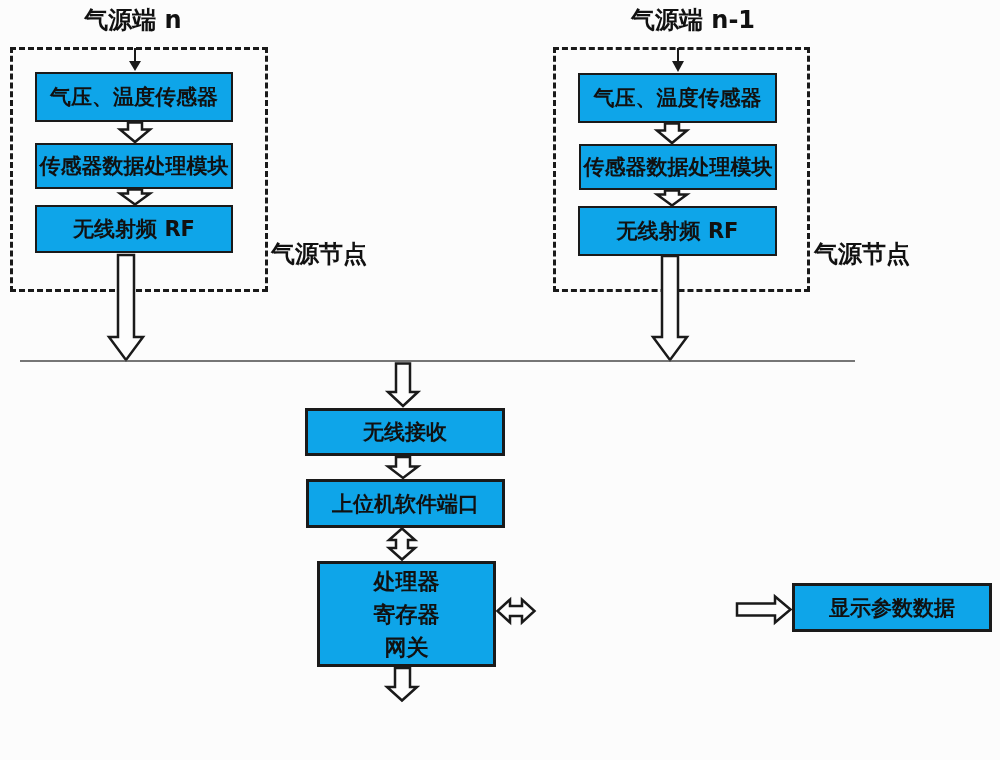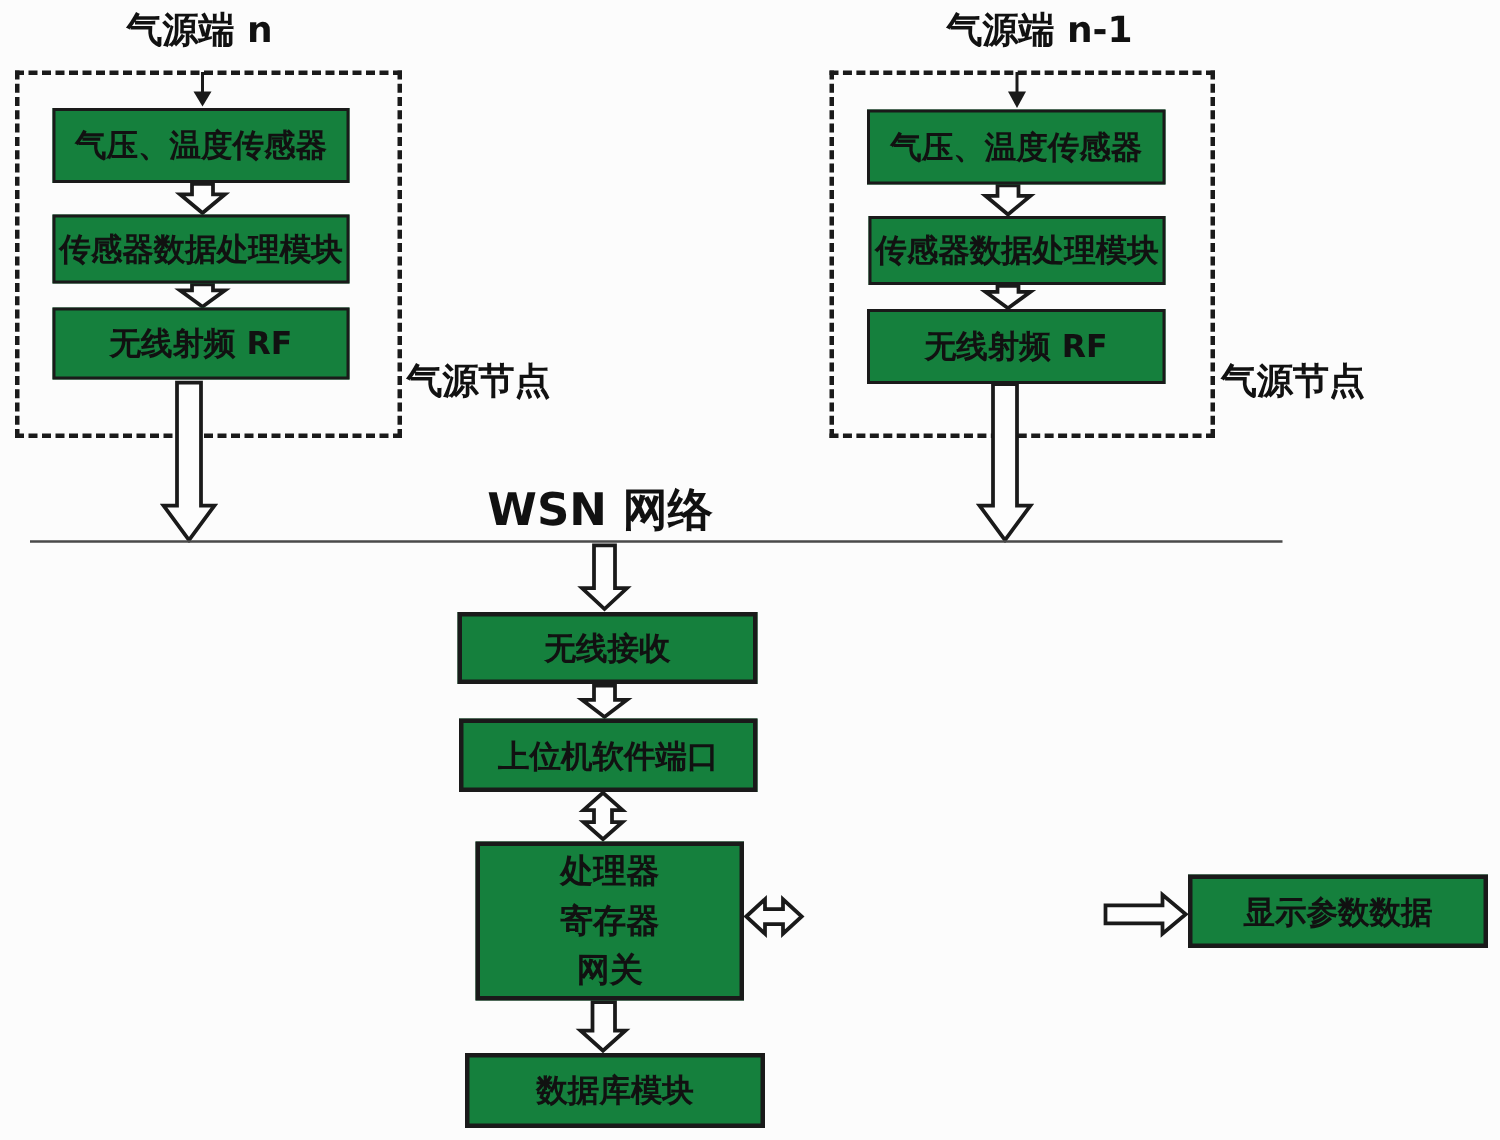--- a/index.html
+++ b/index.html
@@ -26,7 +26,7 @@
   }
   .box {
     position: absolute;
-    background: #15803d;
+    background: #0ea5e9;
     border: 2px solid #1a1a1a;
     display: flex;
     align-items: center;

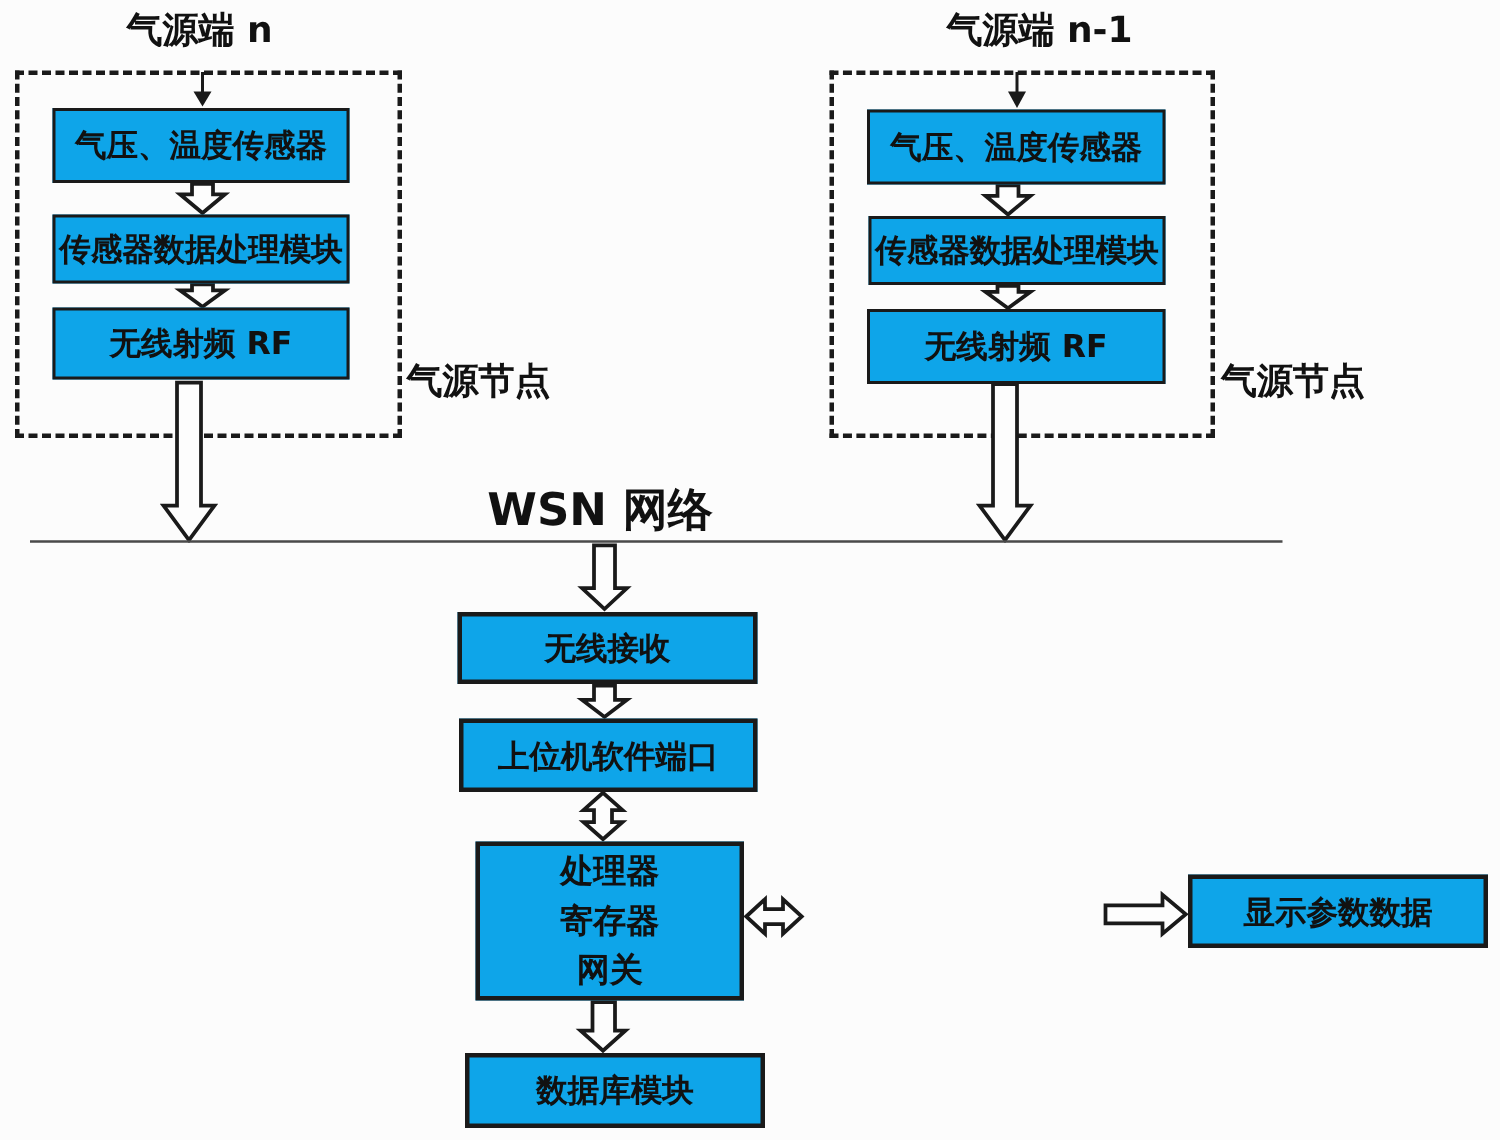--- a/index.html
+++ b/index.html
@@ -108,7 +108,6 @@
 
   <div class="node-label" style="left:814px; top:238px;">气源节点</div>
 
-  <div class="wsn-label" style="left:300px; top:320px; width:200px;">WSN 网络</div>
 
   <svg class="arrow-layer" viewBox="0 0 1000 760" xmlns="http://www.w3.org/2000/svg">
 

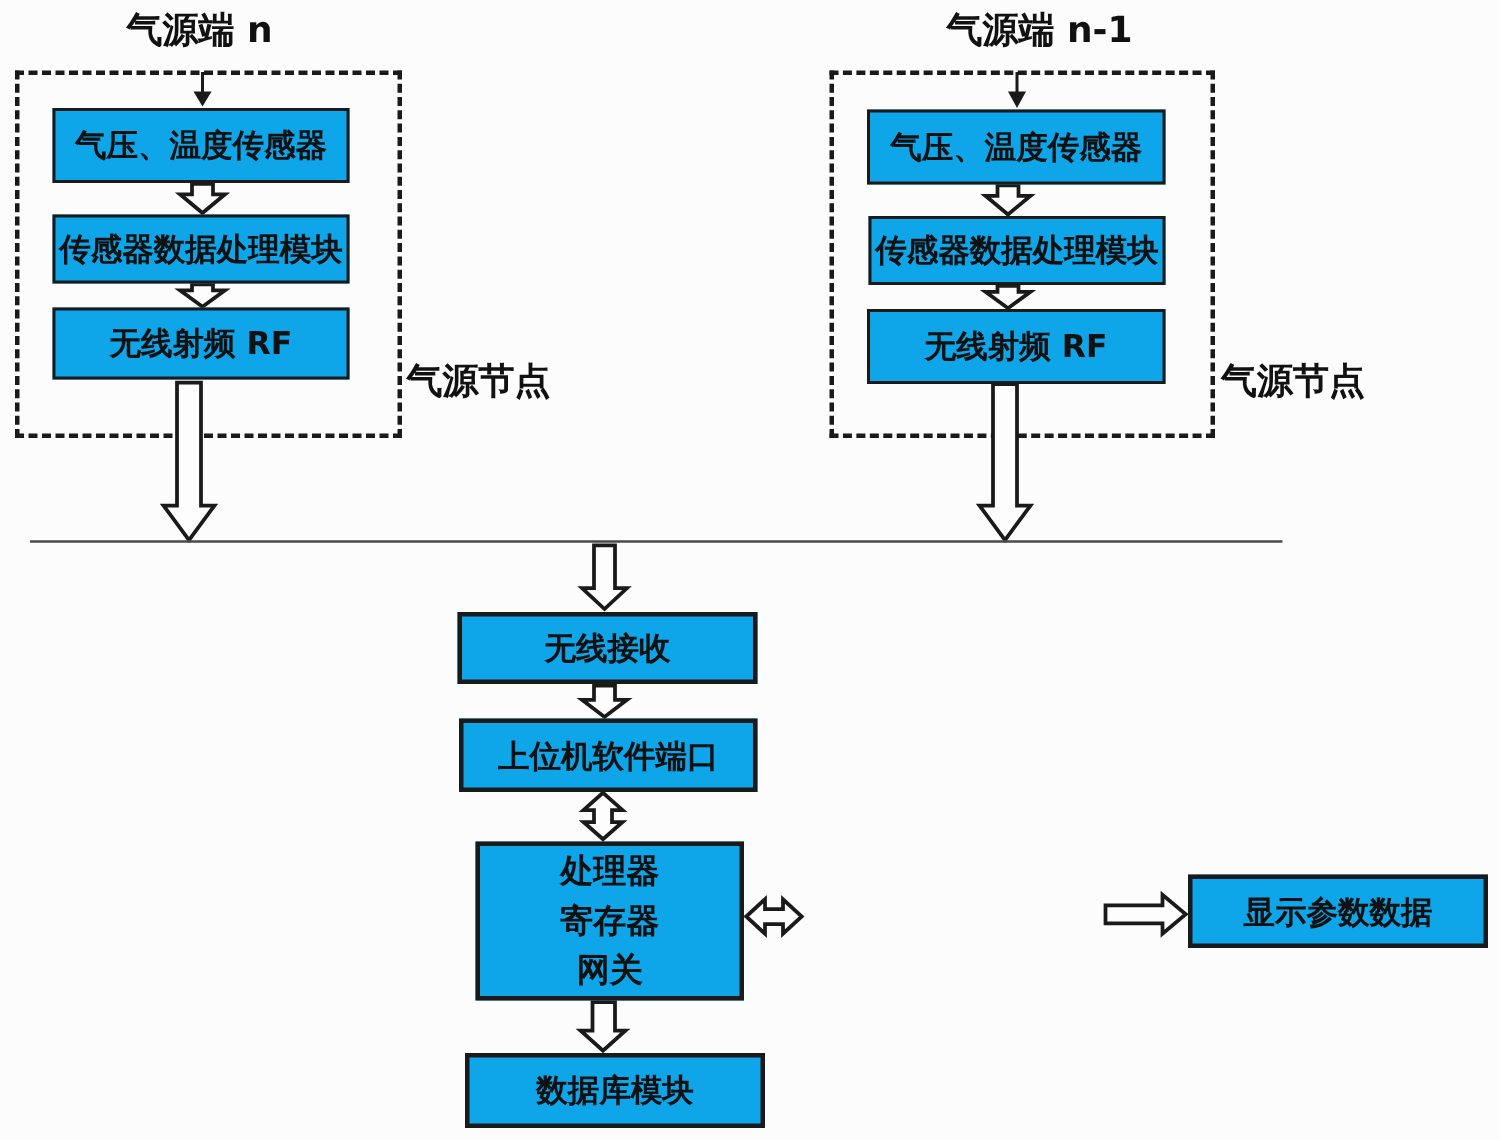--- a/index.html
+++ b/index.html
@@ -159,9 +159,6 @@
     <span>网关</span>
   </div>
 
-  <div class="box thick" style="left:310px; top:702px; width:200px; height:50px;">
-    <span>数据库模块</span>
-  </div>
 
 
   <div class="box thick" style="left:792px; top:583px; width:200px; height:49px;">

